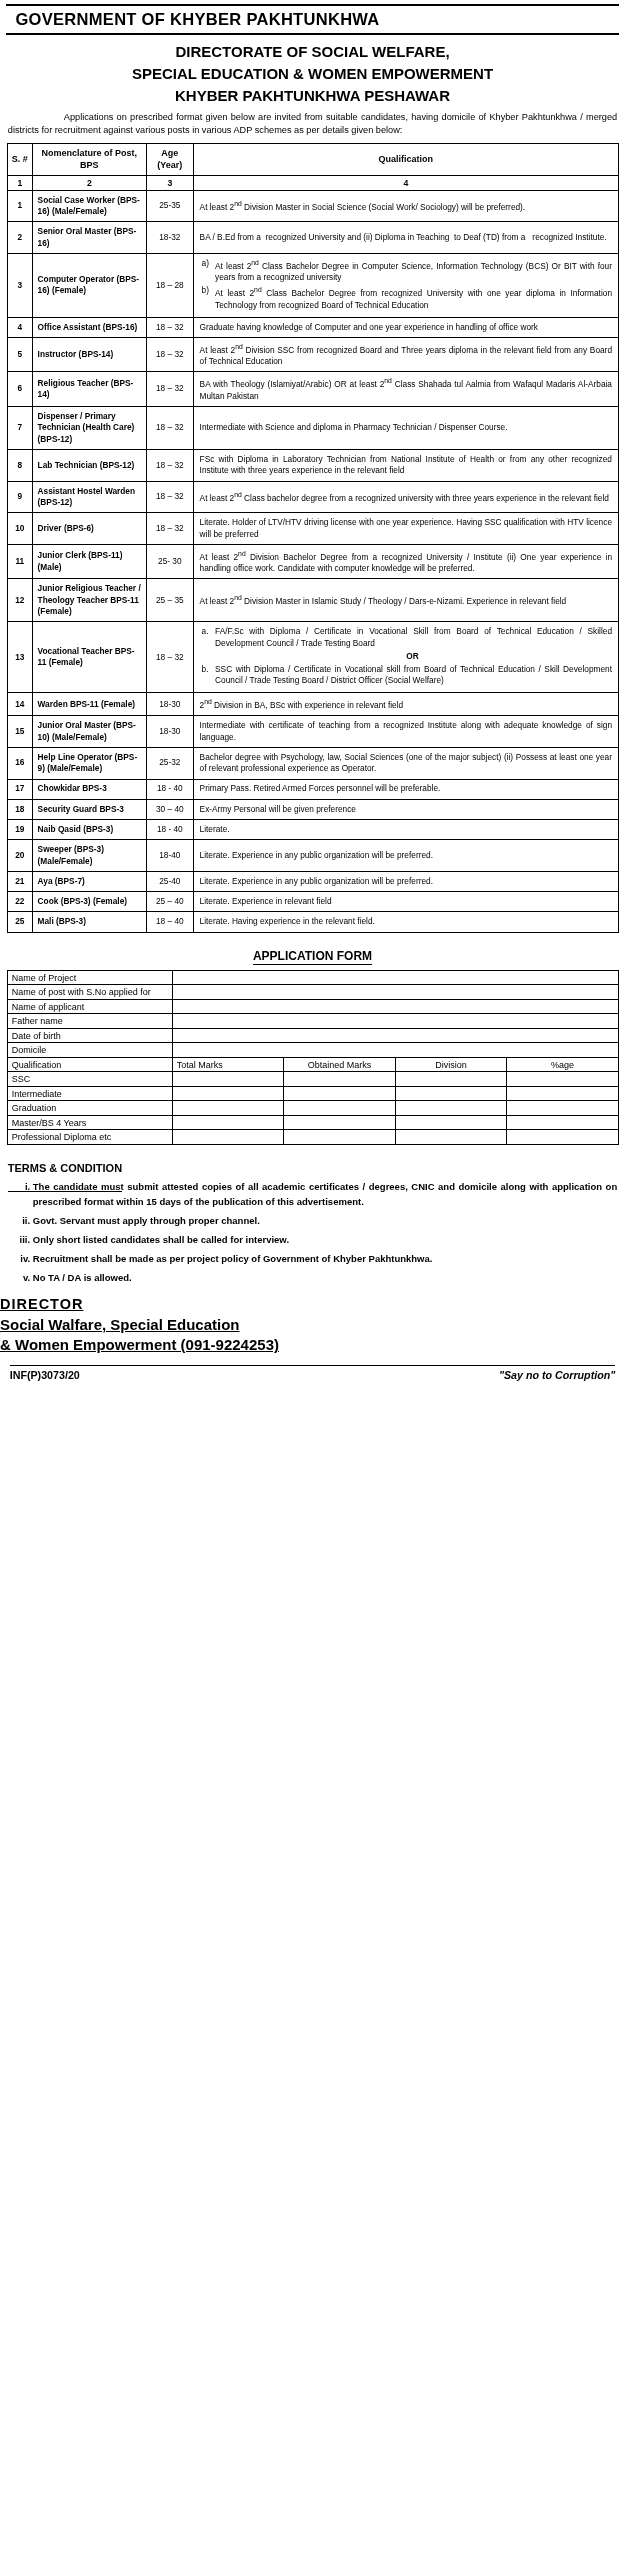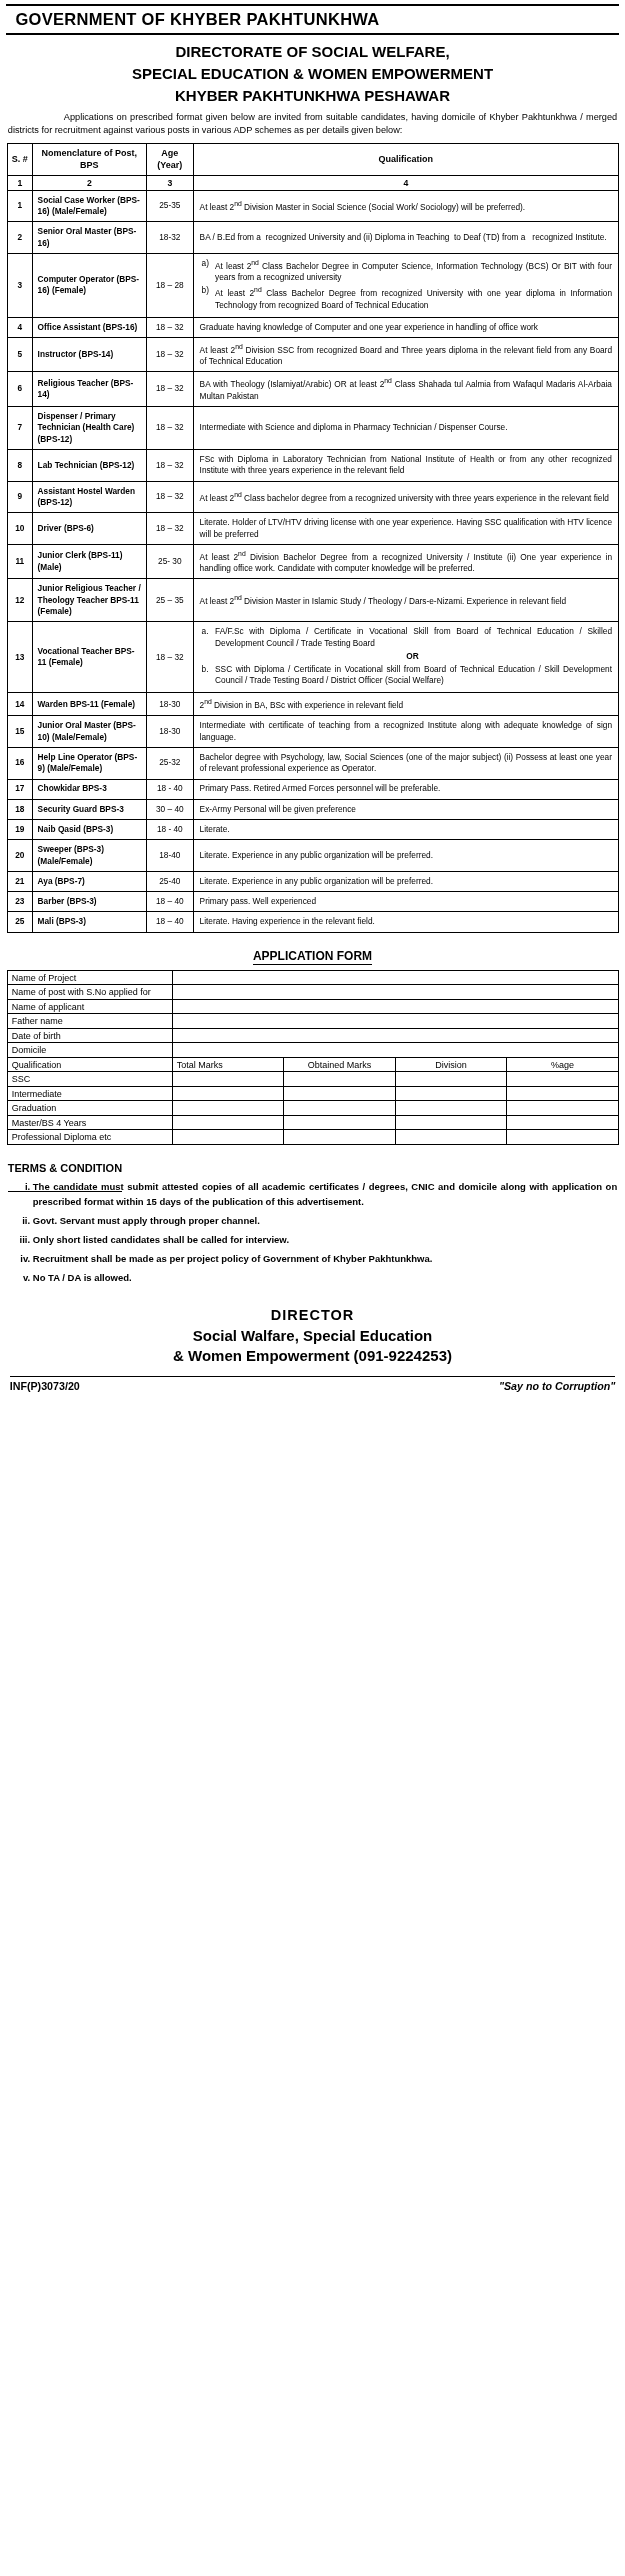--- a/index.html
+++ b/index.html
@@ -320,6 +320,12 @@
           <td class="c-qual">Literate. Experience in any public organization will be preferred.</td>
         </tr>
         <tr>
+          <td class="c-sr">22</td>
+          <td class="c-post">Cook (BPS-3) (Female)</td>
+          <td class="c-age">25 – 40</td>
+          <td class="c-qual">Literate. Experience in relevant field</td>
+        </tr>
+        <tr>
           <td class="c-sr">23</td>
           <td class="c-post">Barber (BPS-3)</td>
           <td class="c-age">18 – 40</td>

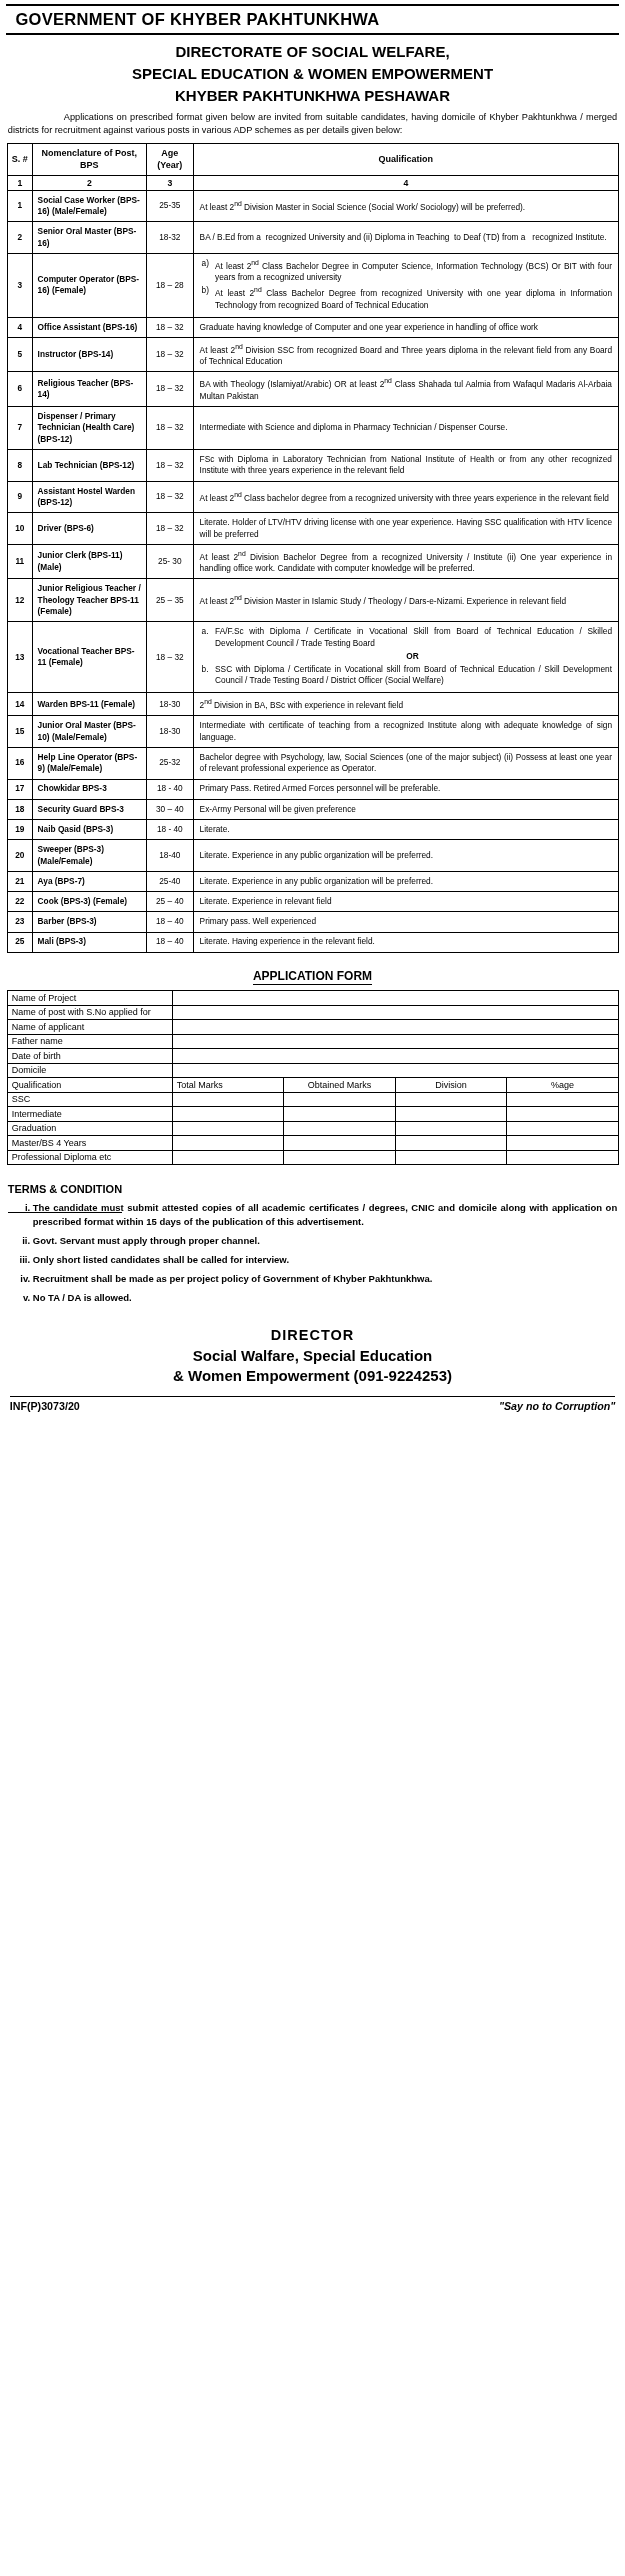--- a/index.html
+++ b/index.html
@@ -326,12 +326,6 @@
           <td class="c-qual">Literate. Experience in relevant field</td>
         </tr>
         <tr>
-          <td class="c-sr">23</td>
-          <td class="c-post">Barber (BPS-3)</td>
-          <td class="c-age">18 – 40</td>
-          <td class="c-qual">Primary pass. Well experienced</td>
-        </tr>
-        <tr>
           <td class="c-sr">25</td>
           <td class="c-post">Mali (BPS-3)</td>
           <td class="c-age">18 – 40</td>

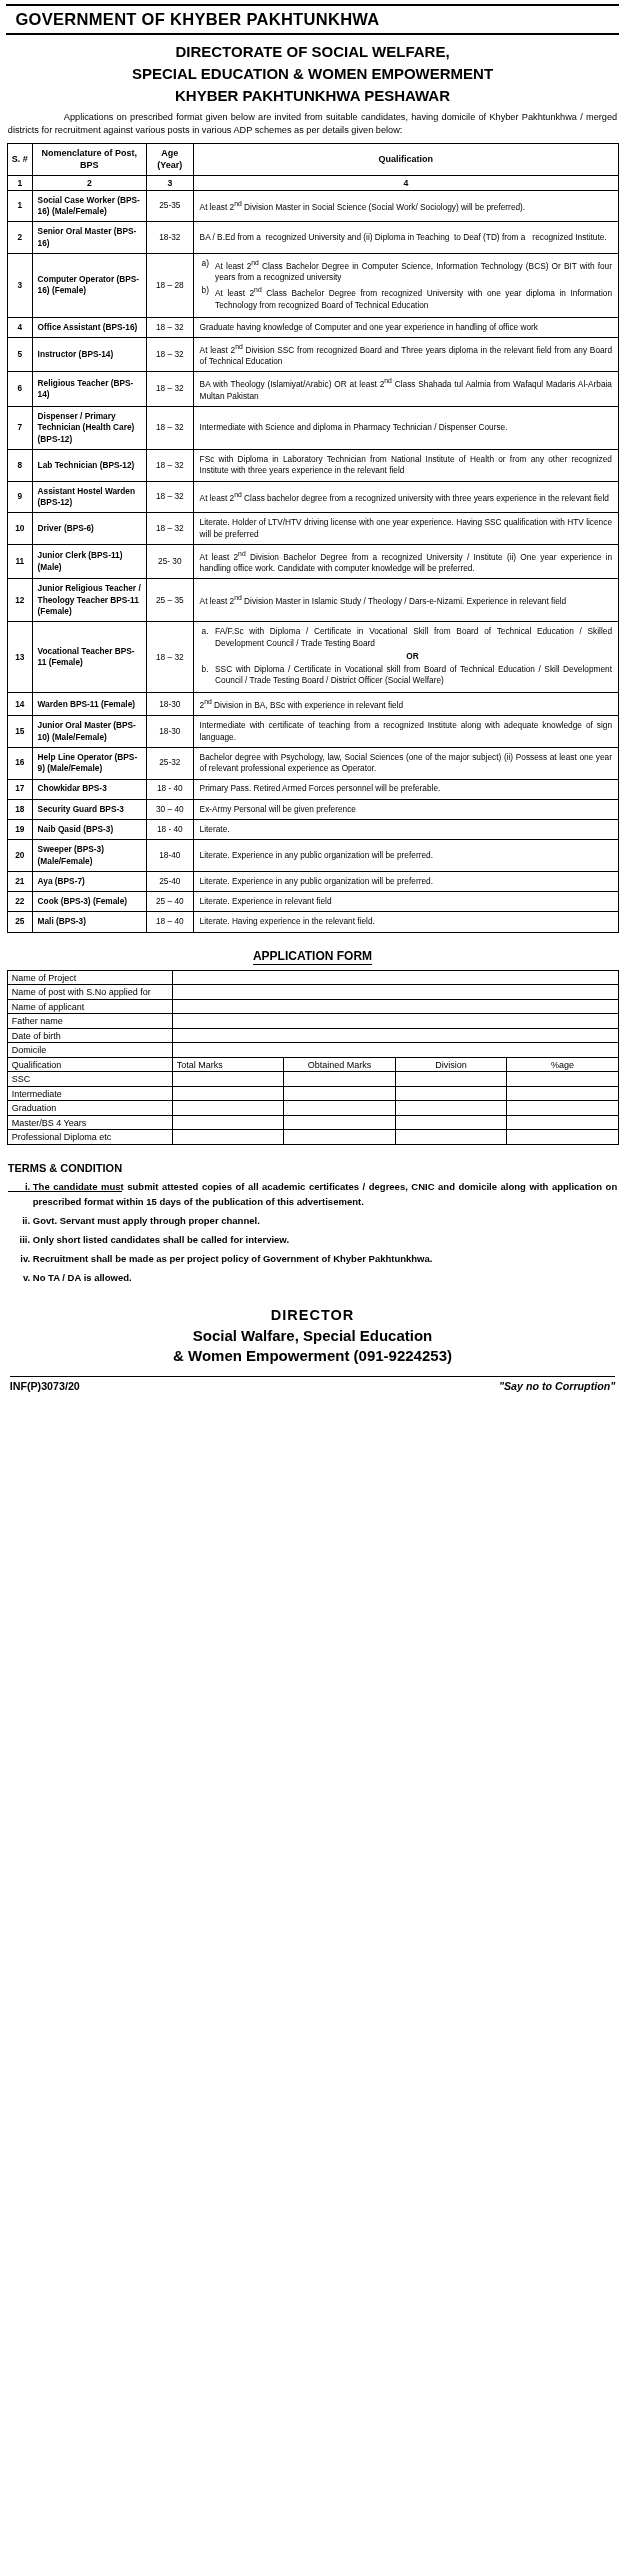--- a/index.html
+++ b/index.html
@@ -135,8 +135,9 @@
 
   
   .footer {
-    text-align: center;
-    margin-top: 22px;
+    text-align: left;
+    margin-top: 11px;
+    text-decoration: underline;
   }
   .footer .f1 { font-weight: bold; font-size: 14.5px; letter-spacing: 1px; }
   .footer .f2 { font-weight: bold; font-size: 15px; margin-top: 2.9px; line-height: 1.35; }

